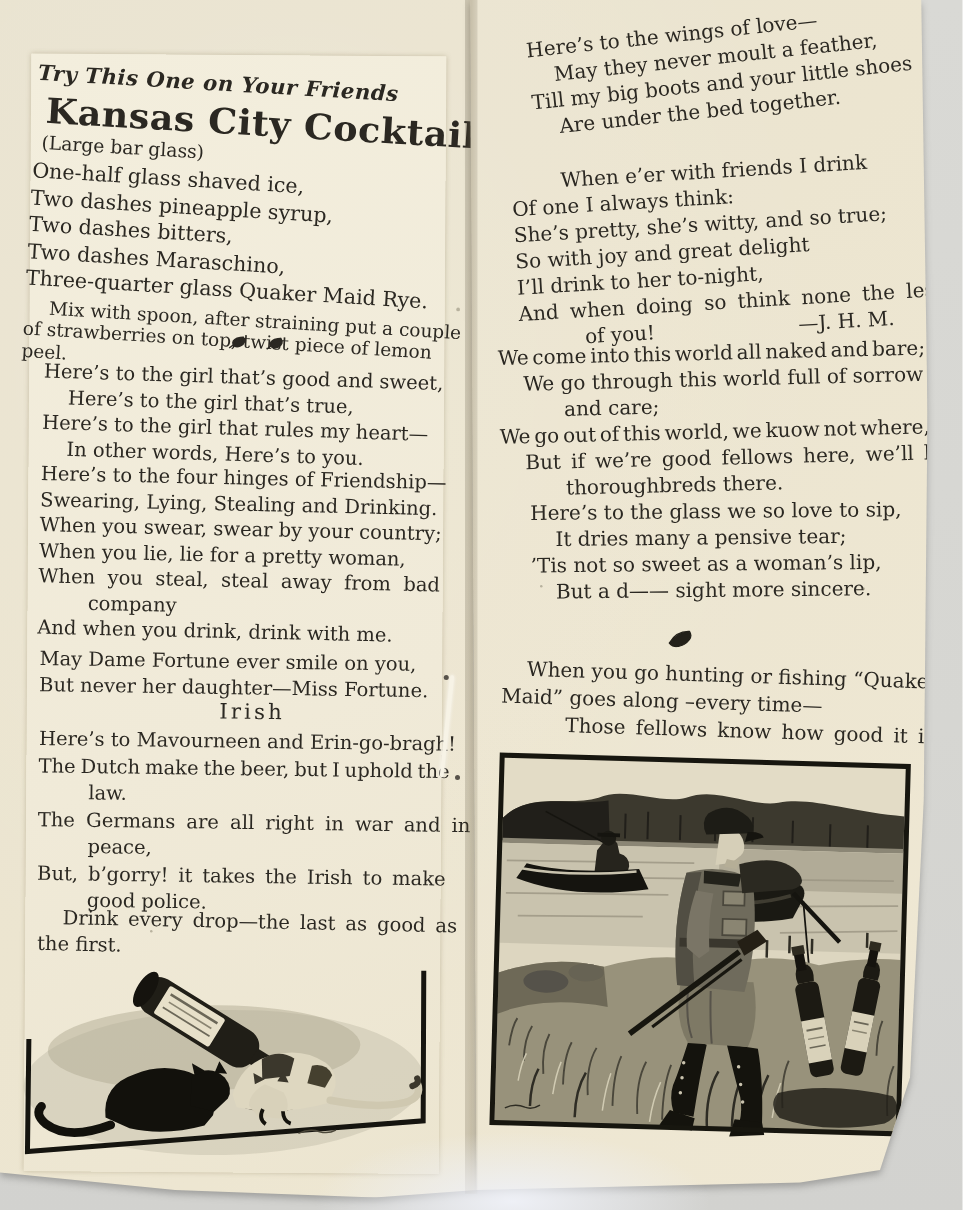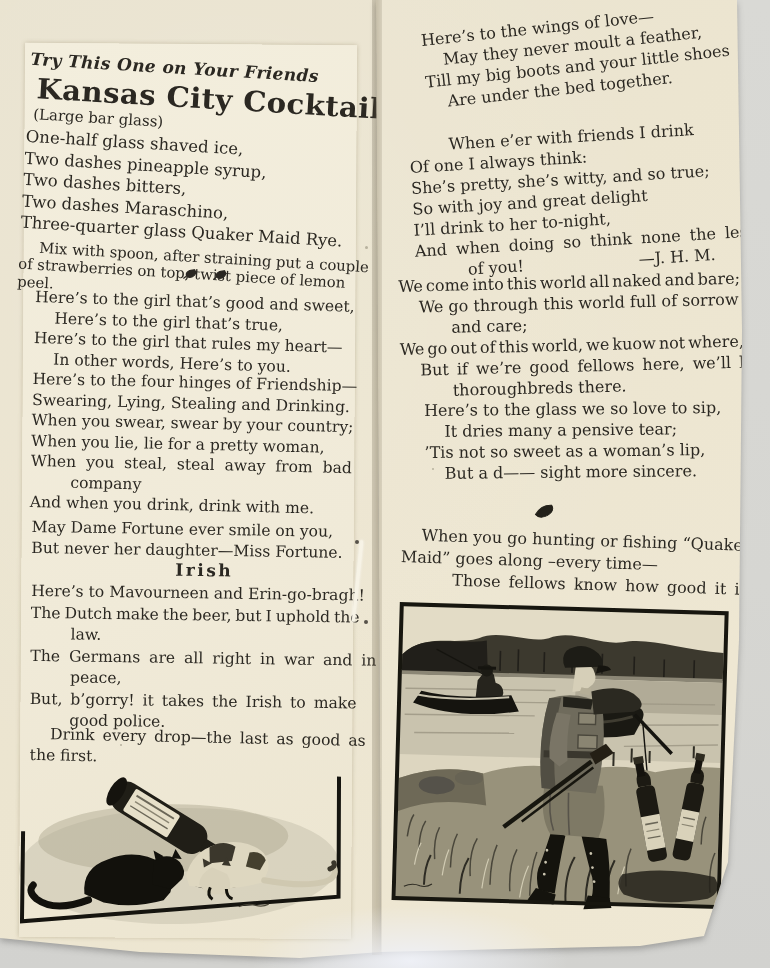--- a/index.html
+++ b/index.html
@@ -34,7 +34,7 @@
   .mix{font-size:14.8px;line-height:17.5px}
   .verse{font-size:15.6px;line-height:20.5px}
   .verseR{font-size:16px;line-height:21px}
-  .heading{font-weight:bold;font-size:17px;letter-spacing:2.5px}
+  .heading{font-weight:normal;font-size:17px;letter-spacing:2.5px}
   .sigrow{display:flex;justify-content:space-between;width:300px}
   .orn{display:flex;gap:14px}
   .speck{position:absolute;border-radius:50%;background:#8d8772;opacity:.55}

